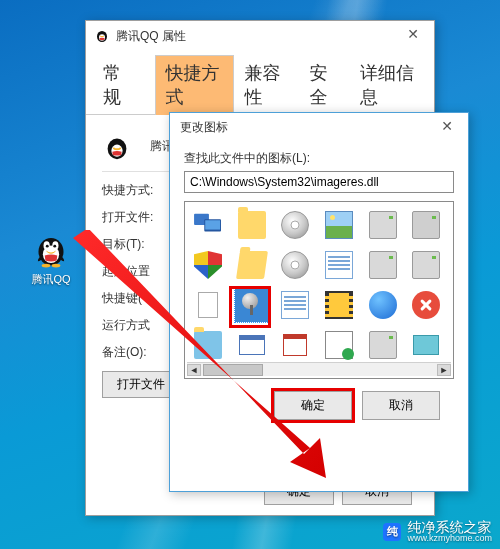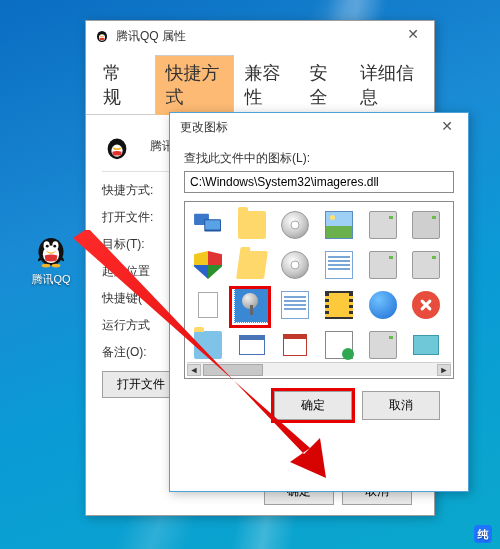--- a/index.html
+++ b/index.html
@@ -307,6 +307,10 @@
 
   <div class="watermark">
     <div class="logo">纯</div>
+    <div>
+      <div style="line-height:1">纯净系统之家</div>
+      <div style="font-size:9px;opacity:.9;line-height:1">www.kzmyhome.com</div>
+    </div>
   </div>
 </div>
 

